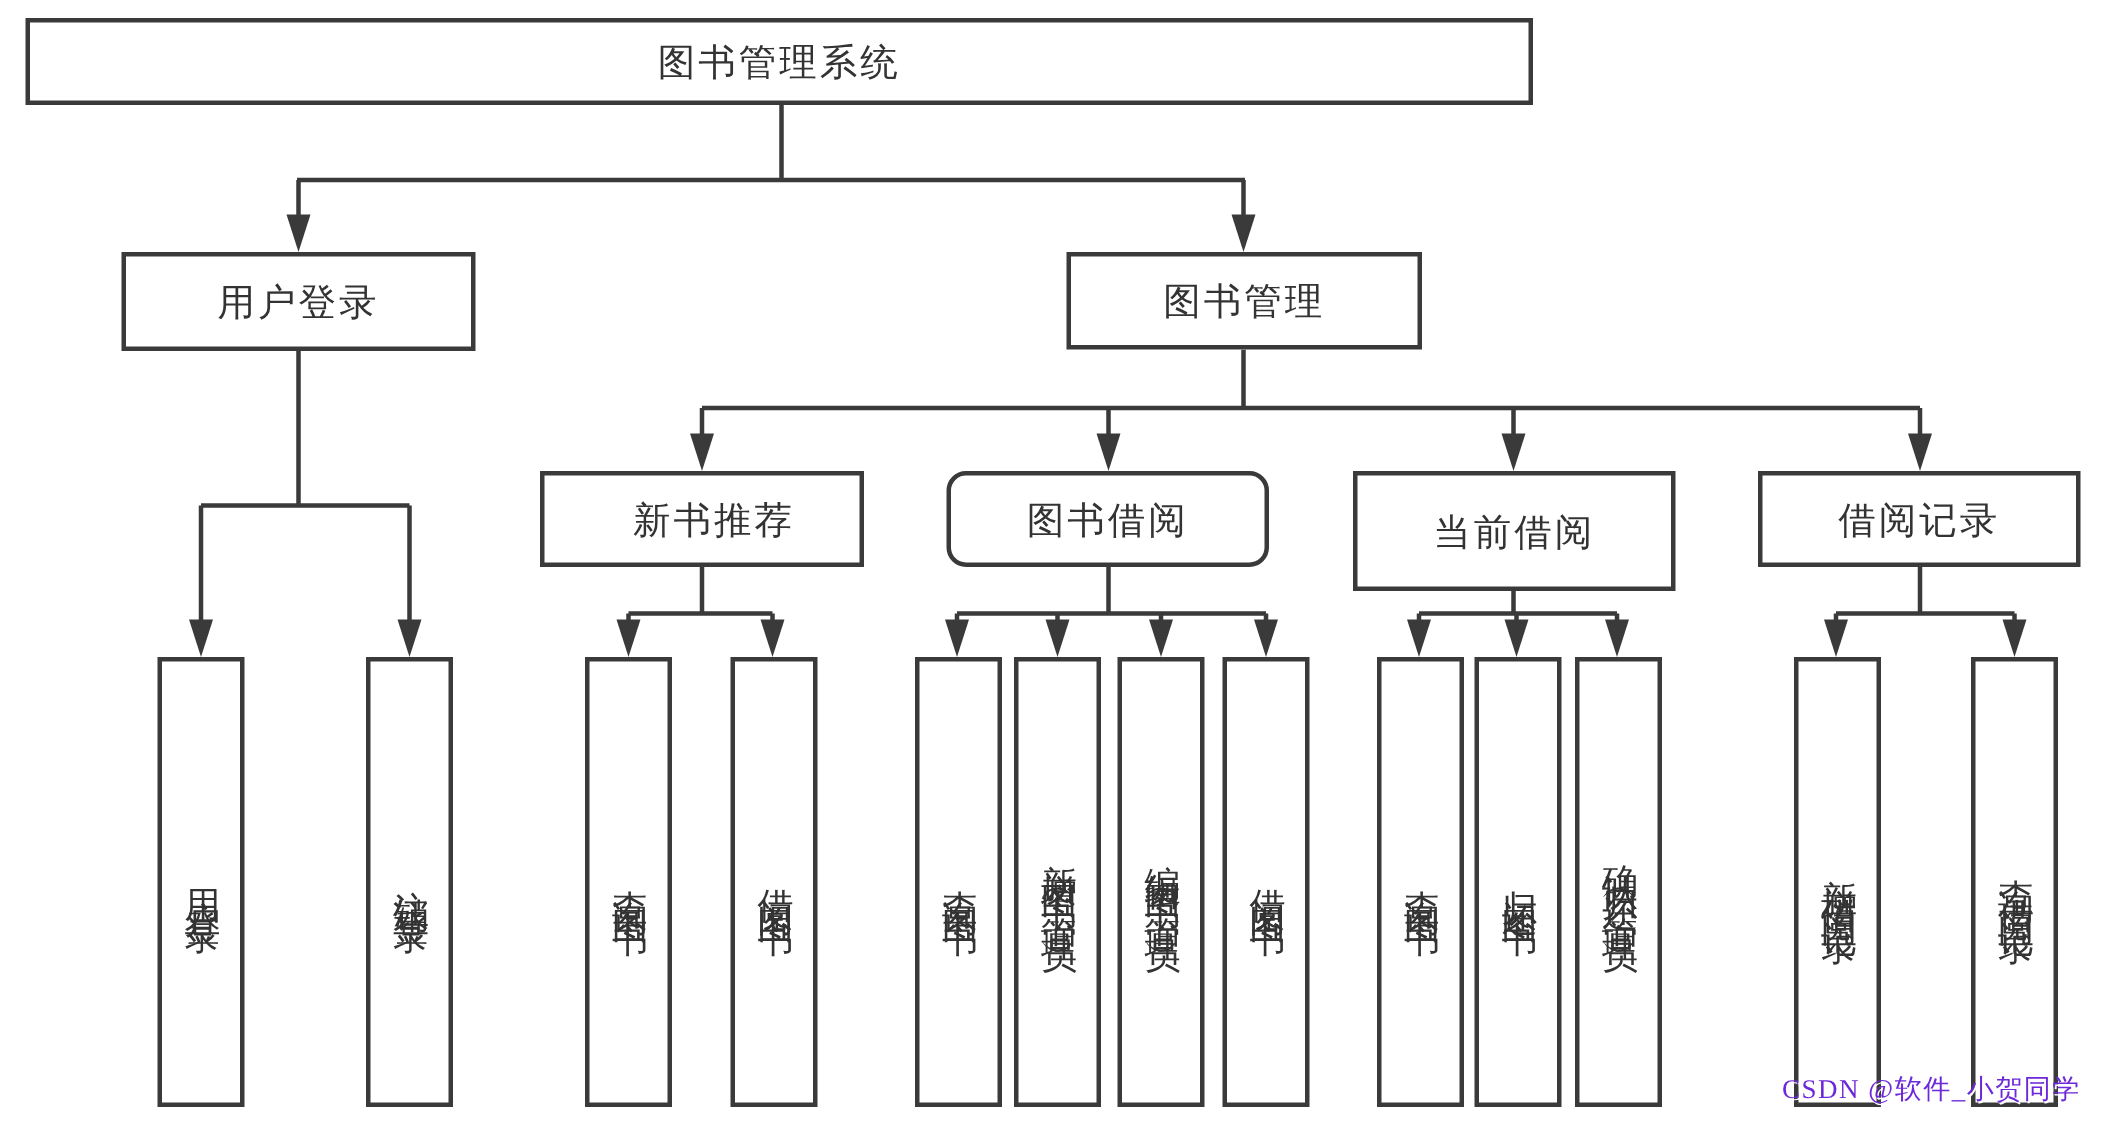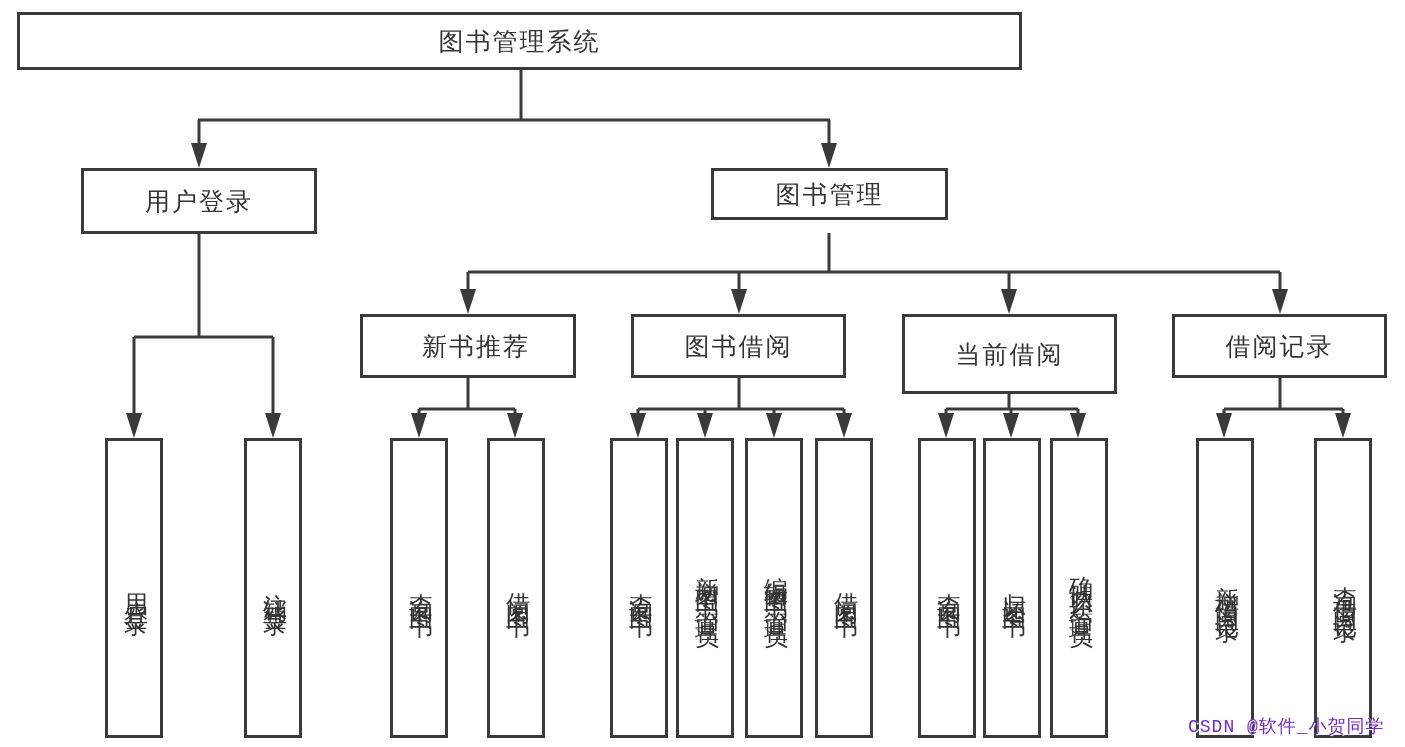--- a/index.html
+++ b/index.html
@@ -8,7 +8,7 @@
     width: 1405px;
     height: 747px;
     background: #ffffff;
-    font-family: Liberation Mono, monospace;
+    font-family: Liberation Serif, serif;
     overflow: hidden;
   }
   .canvas * { box-sizing: border-box; }

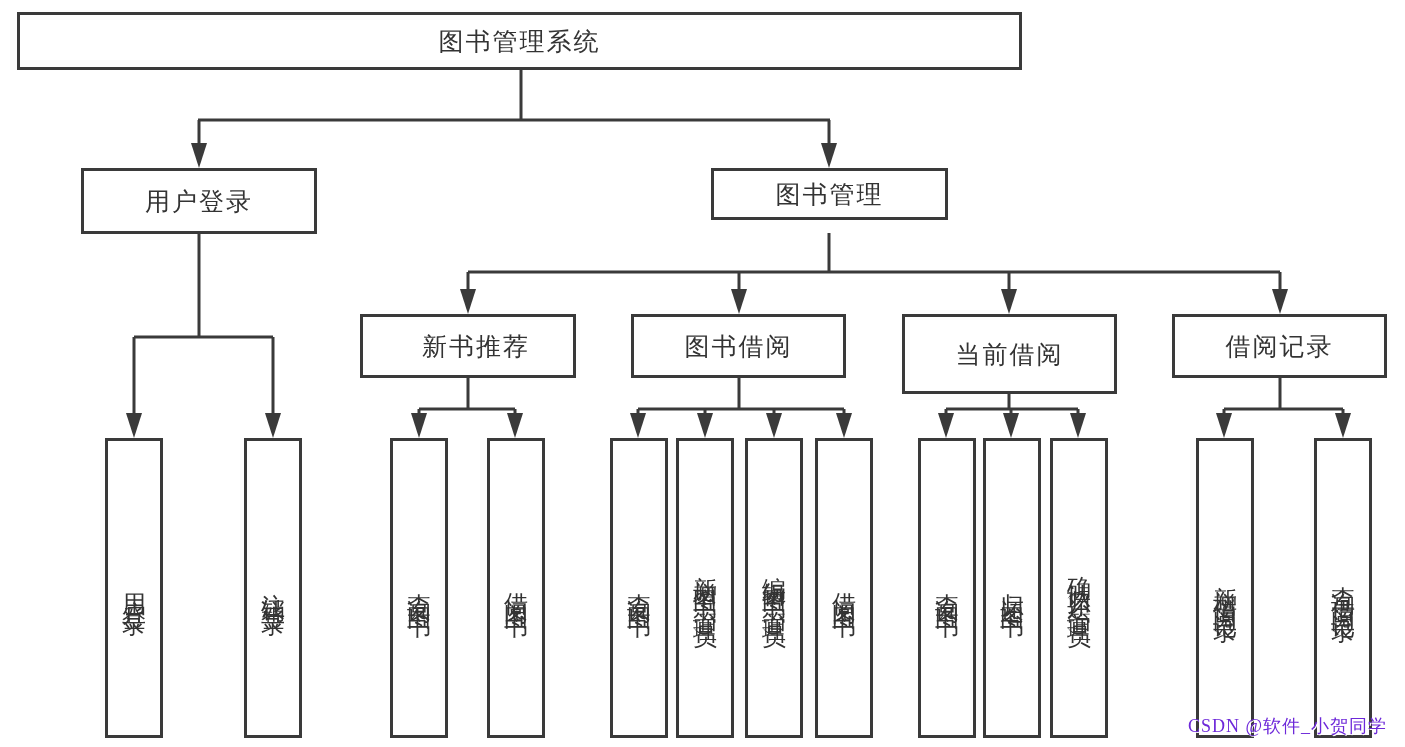--- a/index.html
+++ b/index.html
@@ -113,7 +113,7 @@
   <div class="hbox" style="left:17px; top:12px; width:1005px; height:58px;">图书管理系统</div>
 
   <div class="hbox" style="left:81px; top:168px; width:236px; height:66px;">用户登录</div>
-  <div class="hbox" style="left:711px; top:168px; width:237px; height:52px;">图书管理</div>
+  <div class="hbox" style="left:711px; top:168px; width:237px; height:65px;">图书管理</div>
 
   <div class="hbox" style="left:360px; top:314px; width:216px; height:64px;padding-left:16px;">新书推荐</div>
   <div class="hbox" style="left:631px; top:314px; width:215px; height:64px;">图书借阅</div>

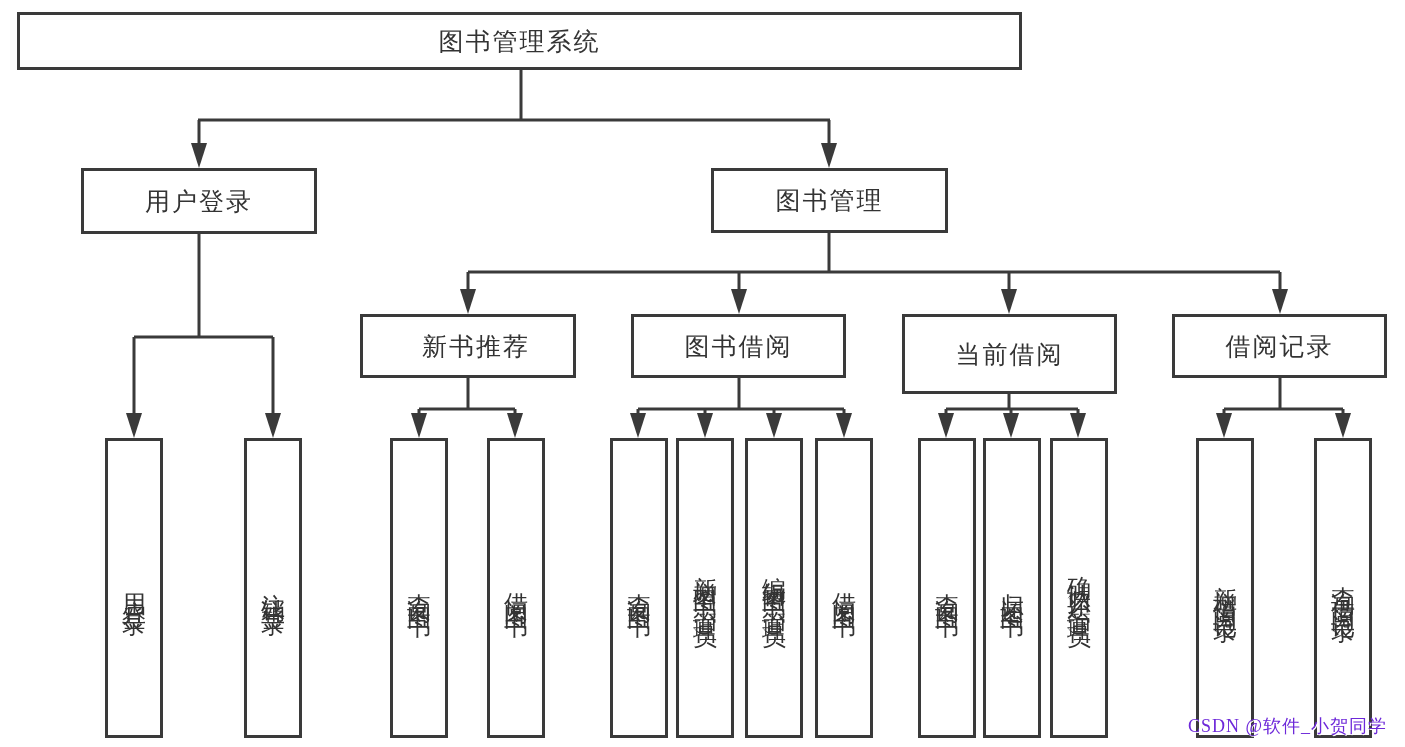--- a/index.html
+++ b/index.html
@@ -116,7 +116,7 @@
   <div class="hbox" style="left:711px; top:168px; width:237px; height:65px;">图书管理</div>
 
   <div class="hbox" style="left:360px; top:314px; width:216px; height:64px;padding-left:16px;">新书推荐</div>
-  <div class="hbox" style="left:631px; top:314px; width:215px; height:64px;">图书借阅</div>
+  <div class="hbox" style="left:631px; top:314px; width:215px; height:64px;border-radius:13px;">图书借阅</div>
   <div class="hbox" style="left:902px; top:314px; width:215px; height:80px;">当前借阅</div>
   <div class="hbox" style="left:1172px; top:314px; width:215px; height:64px;">借阅记录</div>
 

